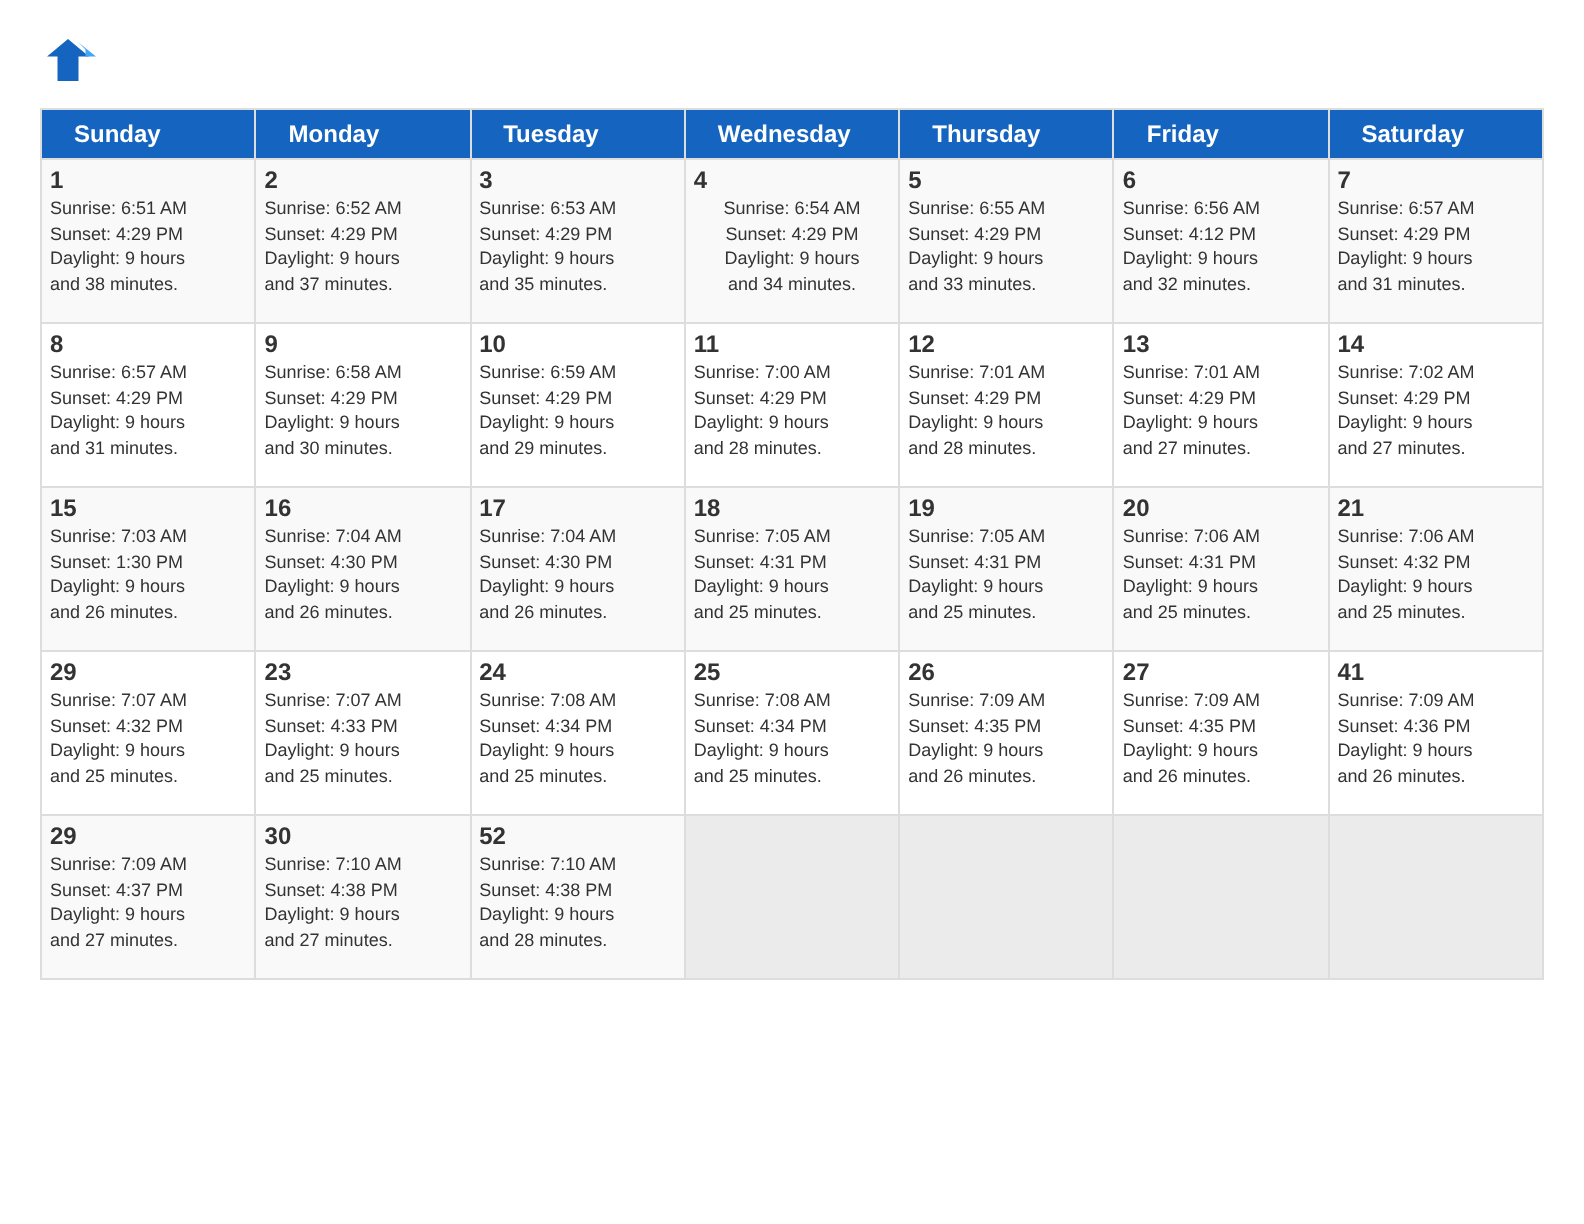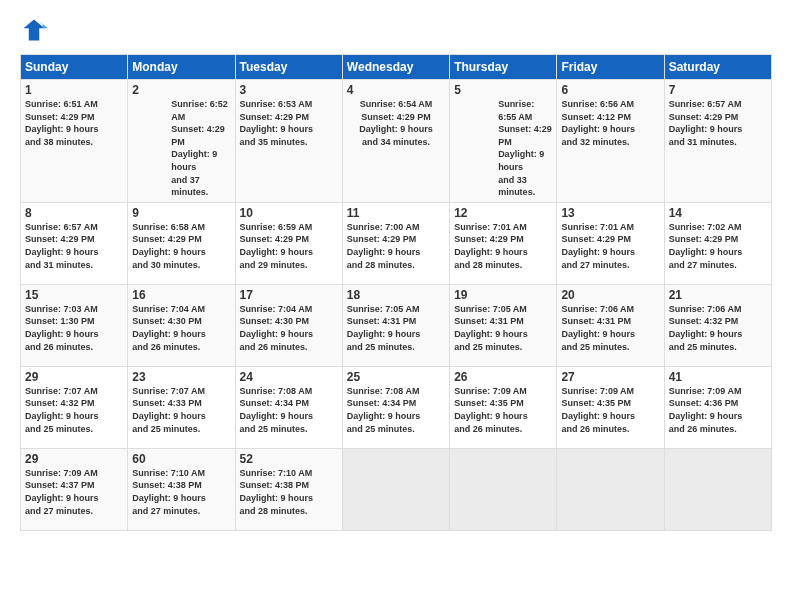--- a/index.html
+++ b/index.html
@@ -61,7 +61,7 @@
       color: #fff;
       font-size: 12px;
       font-weight: bold;
-      padding: 5px 4px;
+      padding: 5px 16px;
       text-align: left;
       border: 1px solid #ddd;
     }

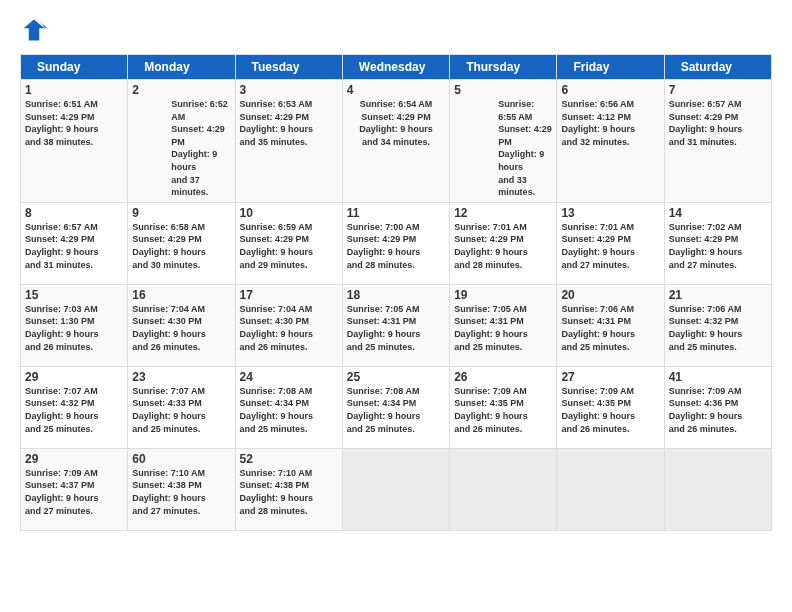--- a/index.html
+++ b/index.html
@@ -87,7 +87,6 @@
       font-size: 9px;
       line-height: 1.4;
       color: #333;
-      font-weight: bold;
     }
     .empty-cell {
       background: #f0f0f0 !important;

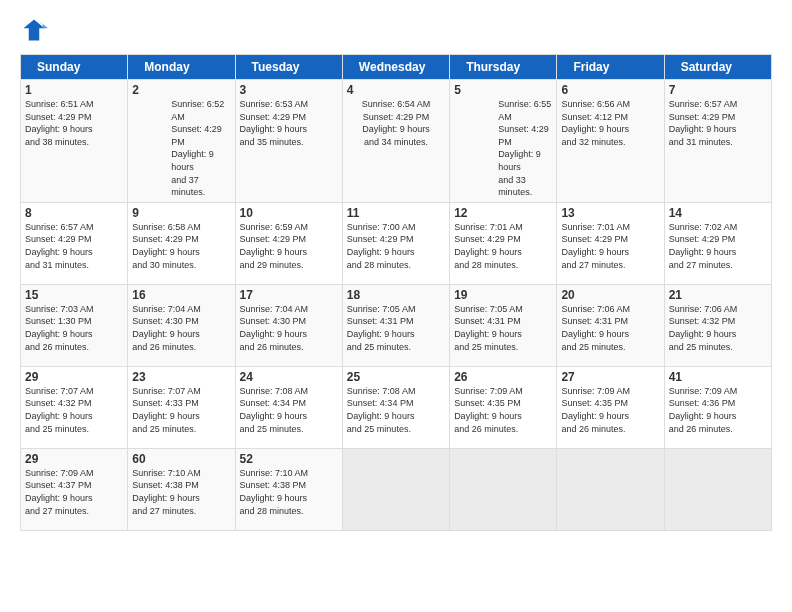--- a/index.html
+++ b/index.html
@@ -139,7 +139,7 @@
           </td>
           <td>
             <span class="day-num">2</span>
-            <div class="day-info" style="white-space: pre-line; margin-left: 39px;">Sunrise: 6:52 AM
+            <div class="day-info" style="white-space: pre-line;">Sunrise: 6:52 AM
 Sunset: 4:29 PM
 Daylight: 9 hours
 and 37 minutes.</div>

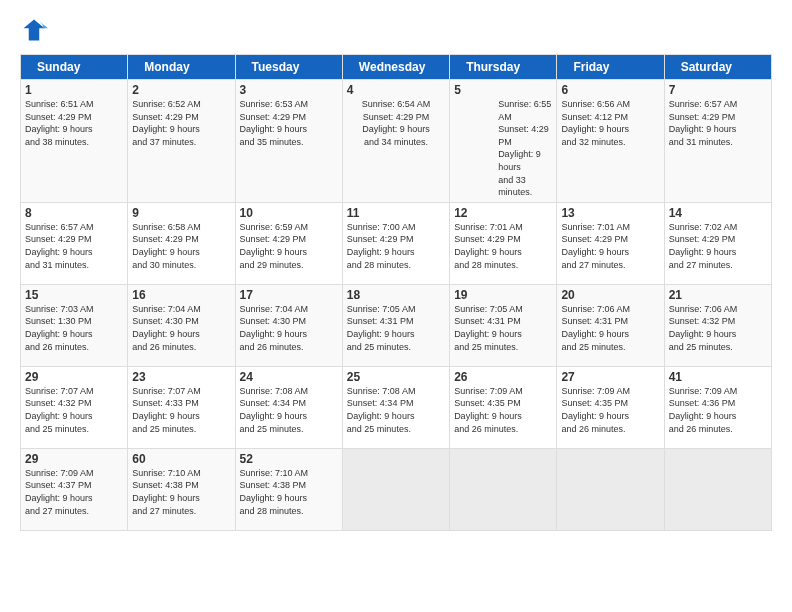--- a/index.html
+++ b/index.html
@@ -160,7 +160,7 @@
           </td>
           <td>
             <span class="day-num">5</span>
-            <div class="day-info" style="white-space: pre-line; margin-left: 44px;">Sunrise: 6:55 AM
+            <div class="day-info" style="white-space: pre-line;">Sunrise: 6:55 AM
 Sunset: 4:29 PM
 Daylight: 9 hours
 and 33 minutes.</div>

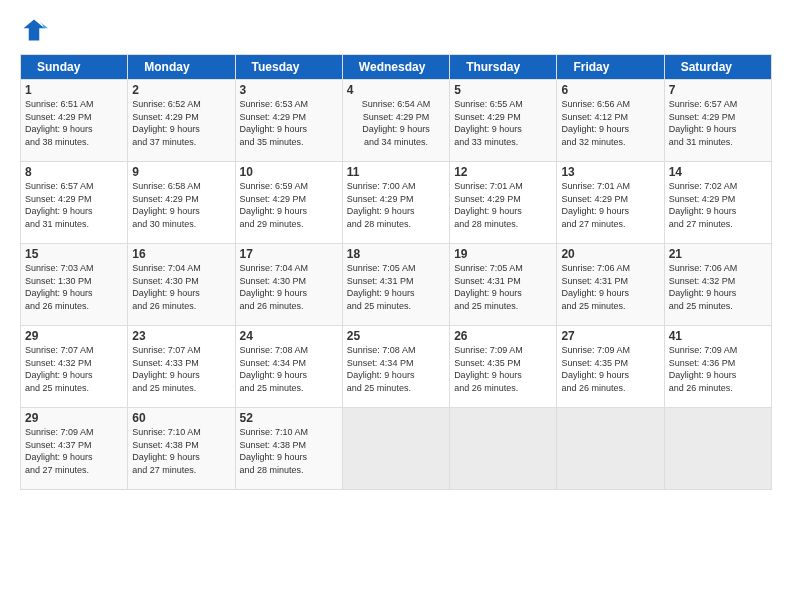--- a/index.html
+++ b/index.html
@@ -342,7 +342,7 @@
 and 27 minutes.</div>
           </td>
           <td>
-            <span class="day-num">60</span>
+            <span class="day-num">30</span>
             <div class="day-info" style="white-space: pre-line;">Sunrise: 7:10 AM
 Sunset: 4:38 PM
 Daylight: 9 hours

